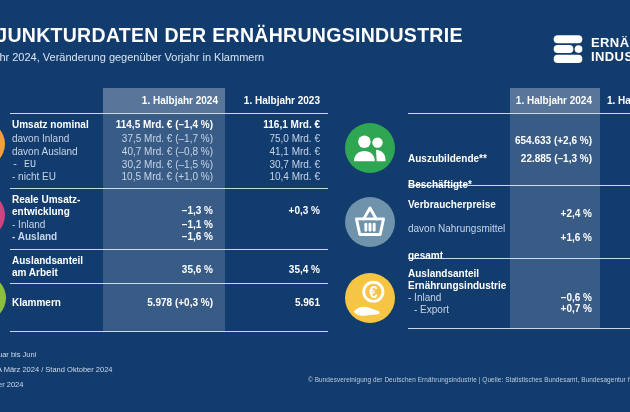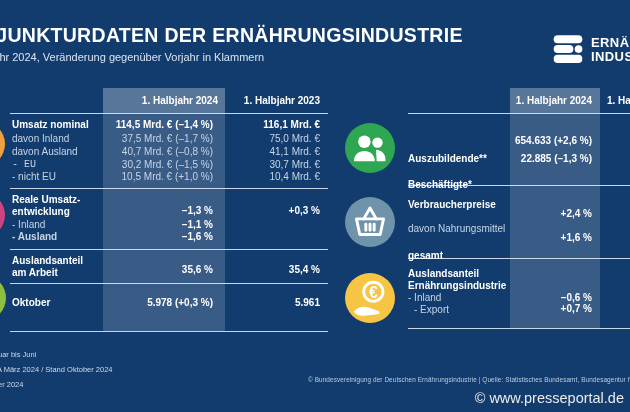--- a/index.html
+++ b/index.html
@@ -93,7 +93,7 @@
   <div class="abs t10 b r nw" style="left:95px;top:264px;width:118px;">35,6 %</div>
   <div class="abs t10 b r nw" style="left:212px;top:264px;width:108px;">35,4 %</div>
 
-  <div class="abs t10 b nw" style="left:12px;top:297px;">Oktober</div>
+  <div class="abs t10 b nw" style="left:12px;top:297px;">Klammern</div>
   <div class="abs t10 b r nw" style="left:95px;top:297px;width:118px;">5.978 (+0,3 %)</div>
   <div class="abs t10 b r nw" style="left:212px;top:297px;width:108px;">5.961</div>
 

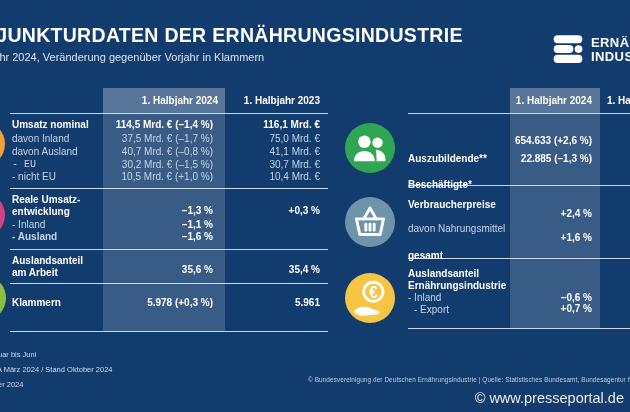--- a/index.html
+++ b/index.html
@@ -157,7 +157,6 @@
   <div class="abs fn nw" style="left:-2px;top:380px;">er 2024</div>
 
   <div class="abs credits nw" style="left:308px;top:376px;">© Bundesvereinigung der Deutschen Ernährungsindustrie  |  Quelle: Statistisches Bundesamt, Bundesagentur für Arbeit</div>
-  <div class="abs watermark nw" style="right:6px;top:390px;">© www.presseportal.de</div>
 
 </div>
 

